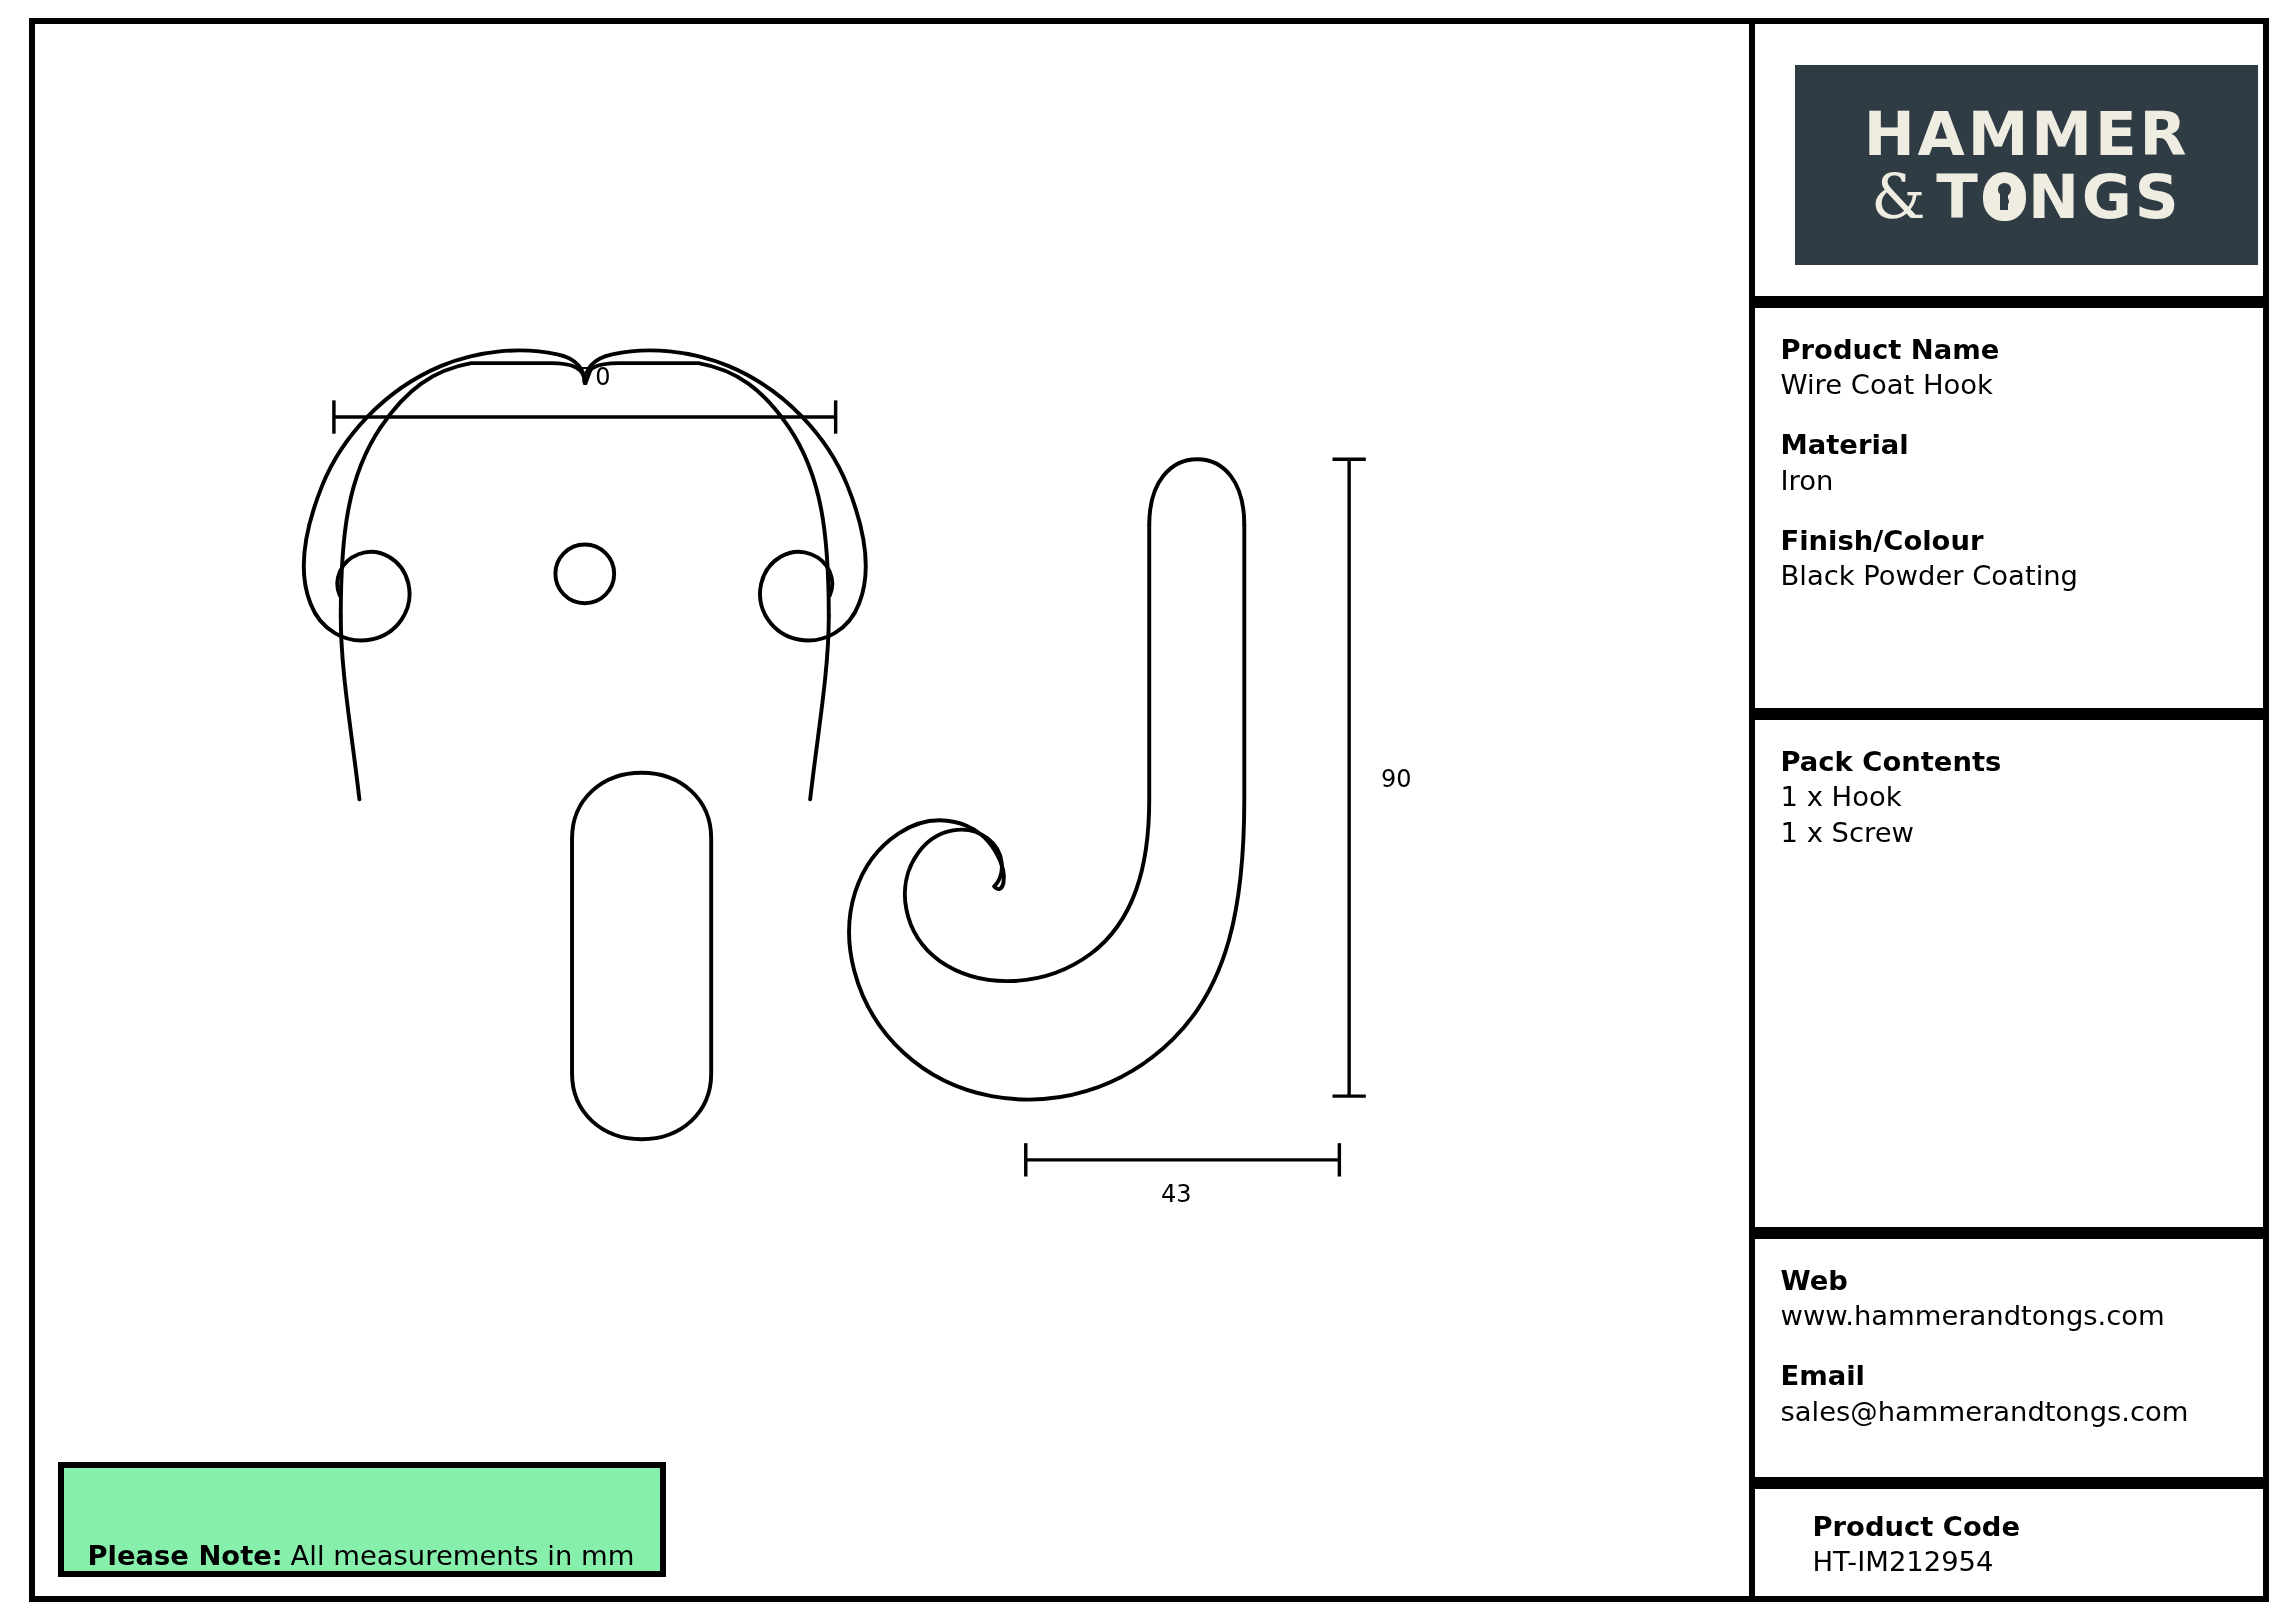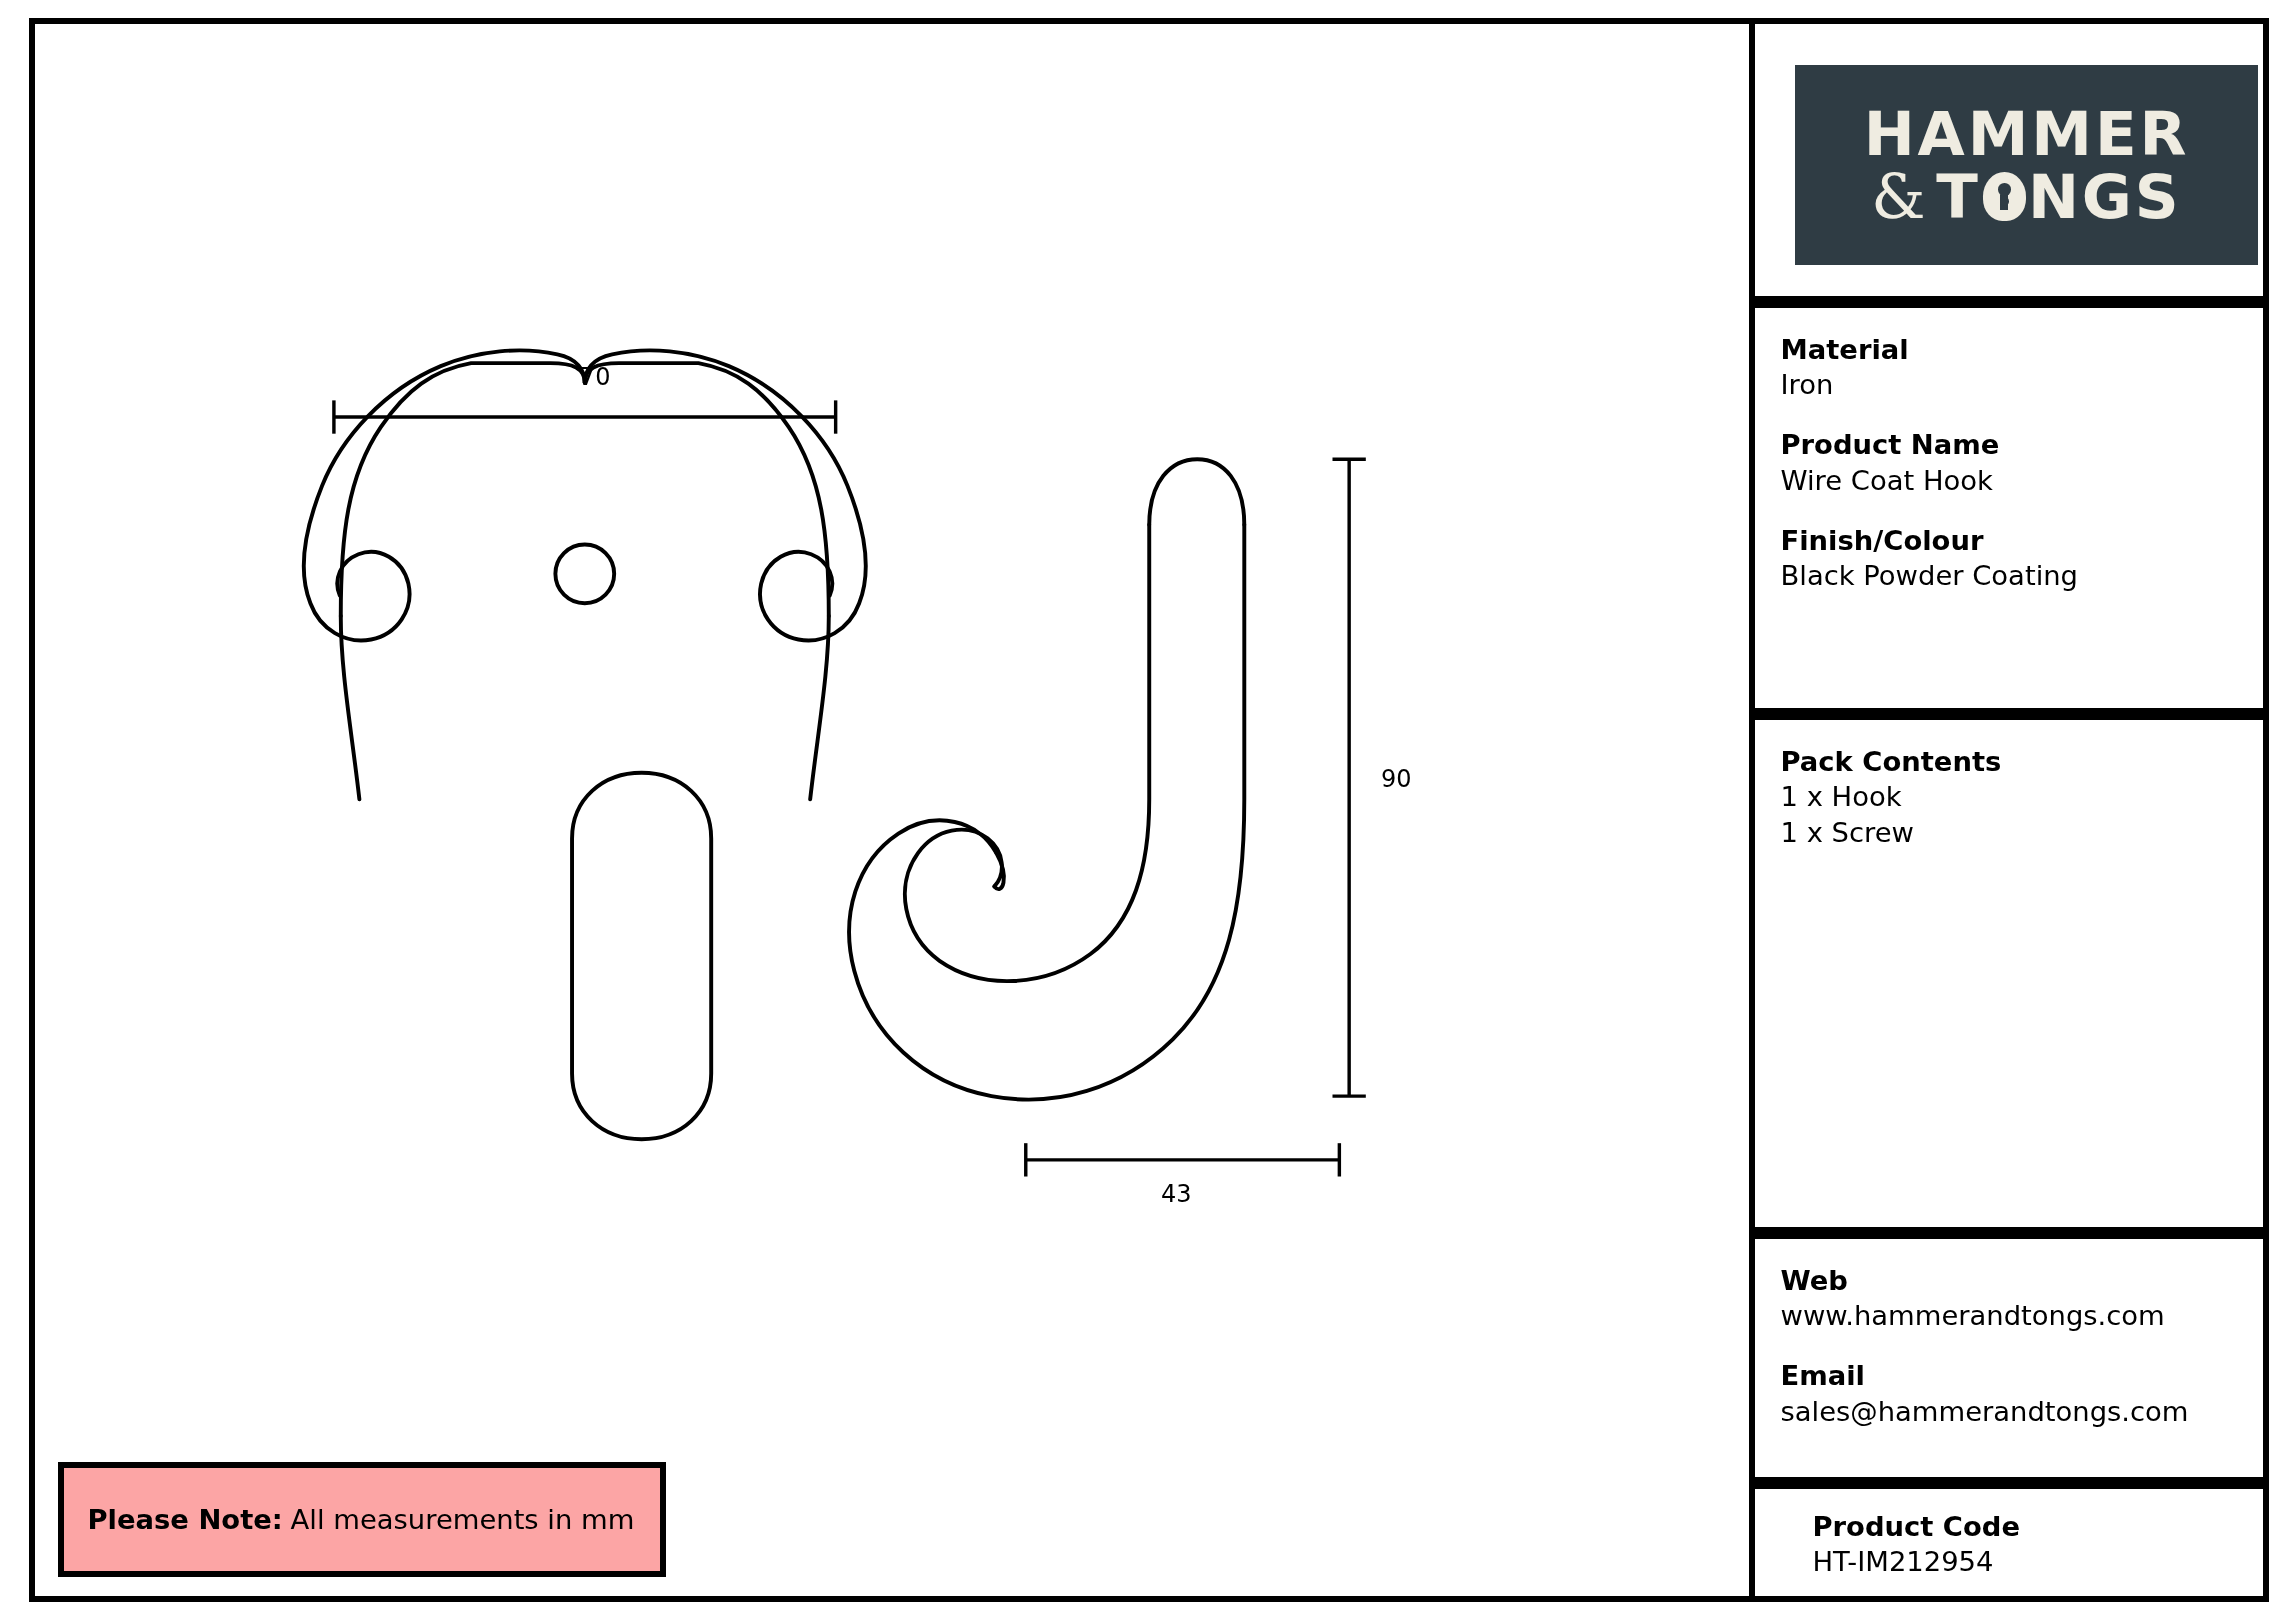--- a/index.html
+++ b/index.html
@@ -312,12 +312,12 @@
     <div class="info-box box-spec">
       <div class="spec-inner">
         <div class="field">
+          <div class="field-label">Product Name</div>
+          <div class="field-value">Wire Coat Hook</div>
+        </div>
+        <div class="field">
           <div class="field-label">Material</div>
           <div class="field-value">Iron</div>
-        </div>
-        <div class="field">
-          <div class="field-label">Product Name</div>
-          <div class="field-value">Wire Coat Hook</div>
         </div>
         <div class="field">
           <div class="field-label">Finish/Colour</div>

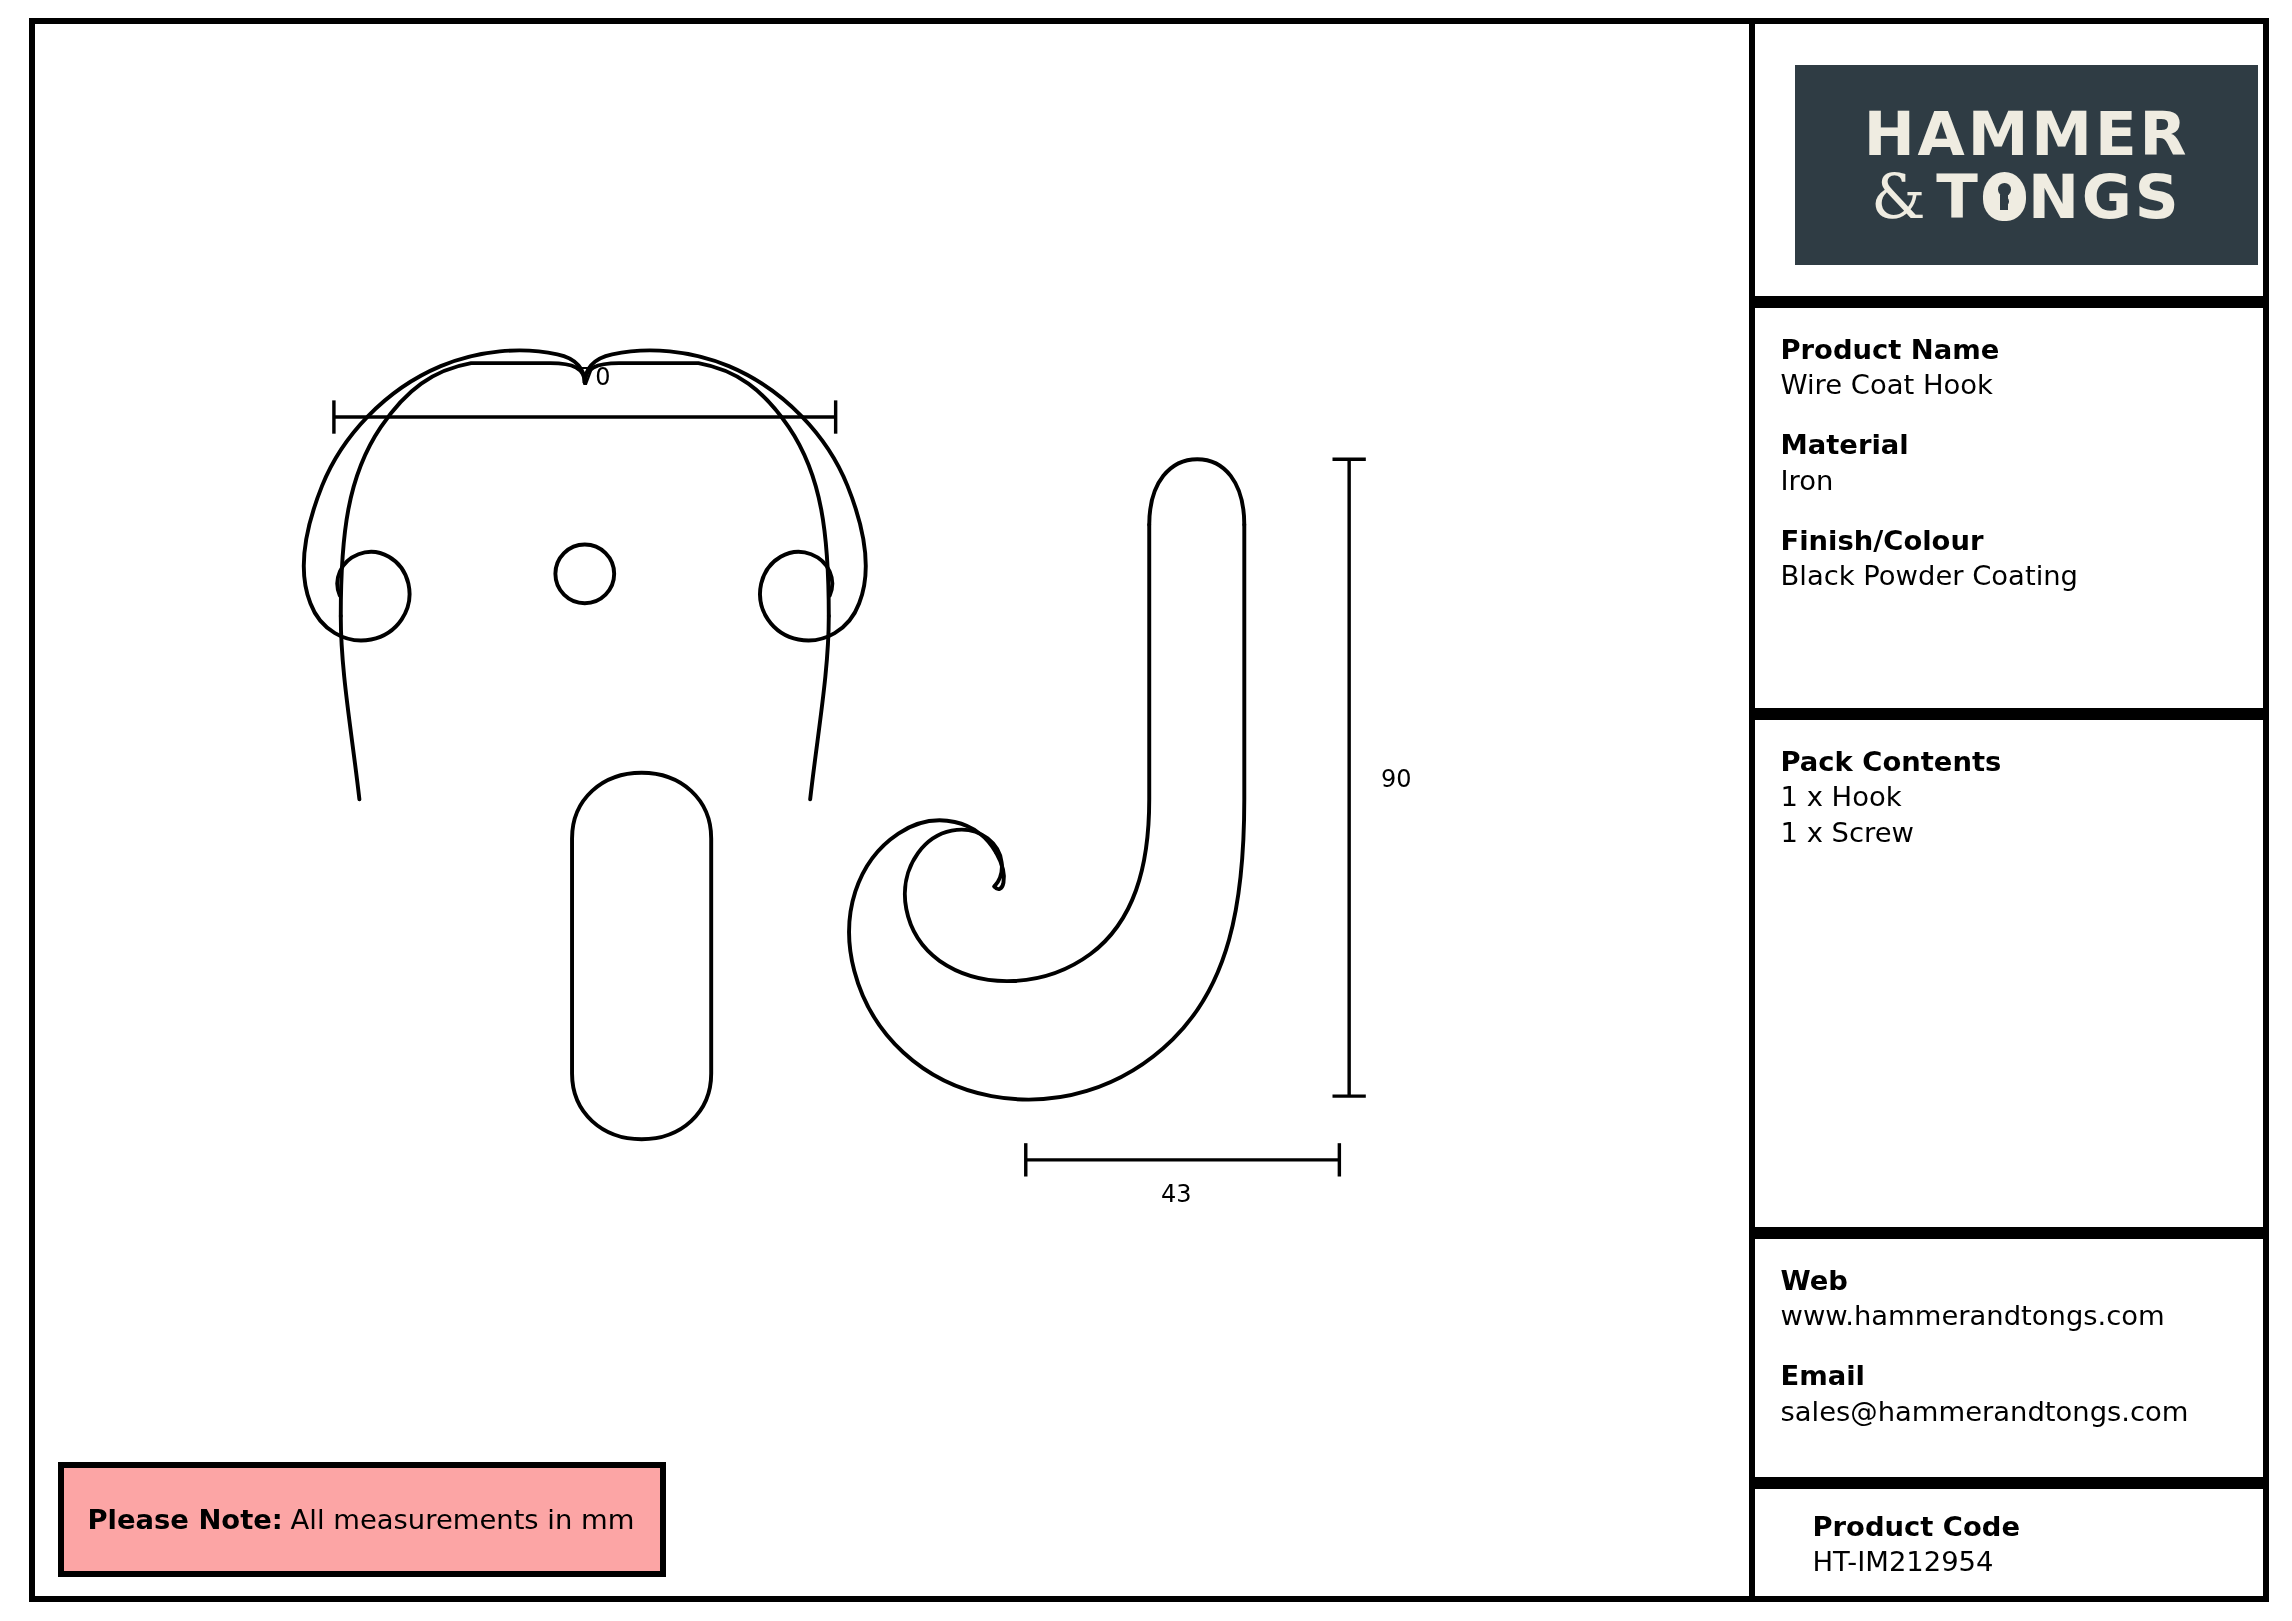--- a/index.html
+++ b/index.html
@@ -152,9 +152,9 @@
     height: 115px;
     border: 6.9px solid #000;
     box-sizing: border-box;
-    background: #fca5a5;
+    background: #86efac;
     display: flex;
-    align-items: center;
+    align-items: flex-end;
     padding-left: 23.5px;
   }
   .note-strong {

